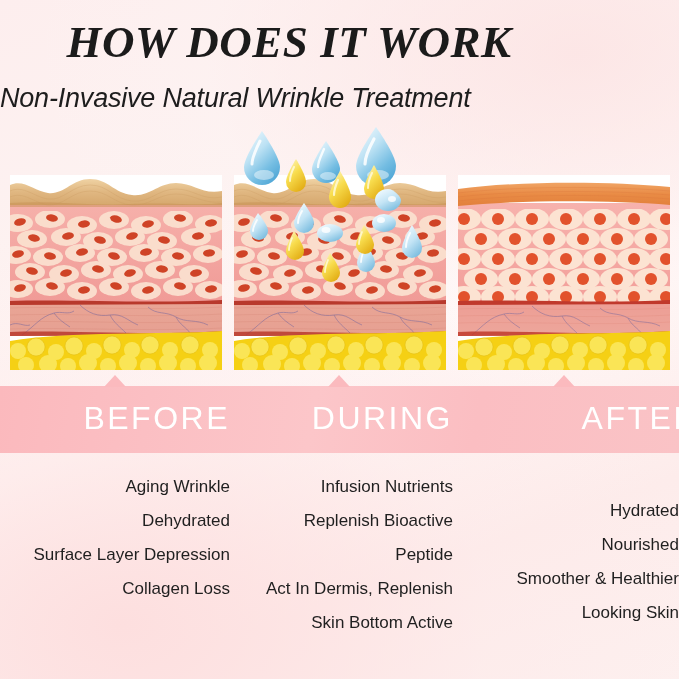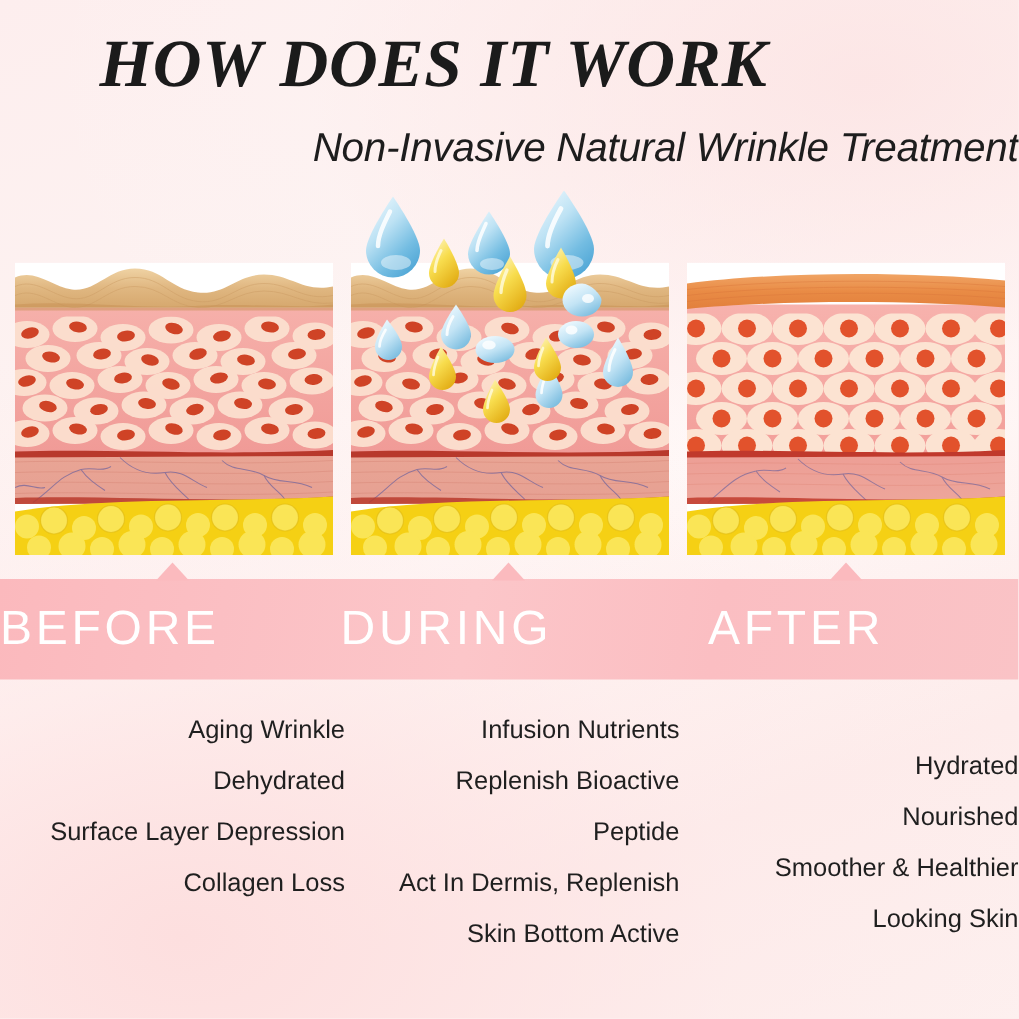--- a/index.html
+++ b/index.html
@@ -43,7 +43,7 @@
     top: 83px;
     left: 0;
     width: 679px;
-    text-align: right;
+    text-align: left;
     font-family: "Liberation Sans", sans-serif;
     font-style: italic;
     font-weight: 400;

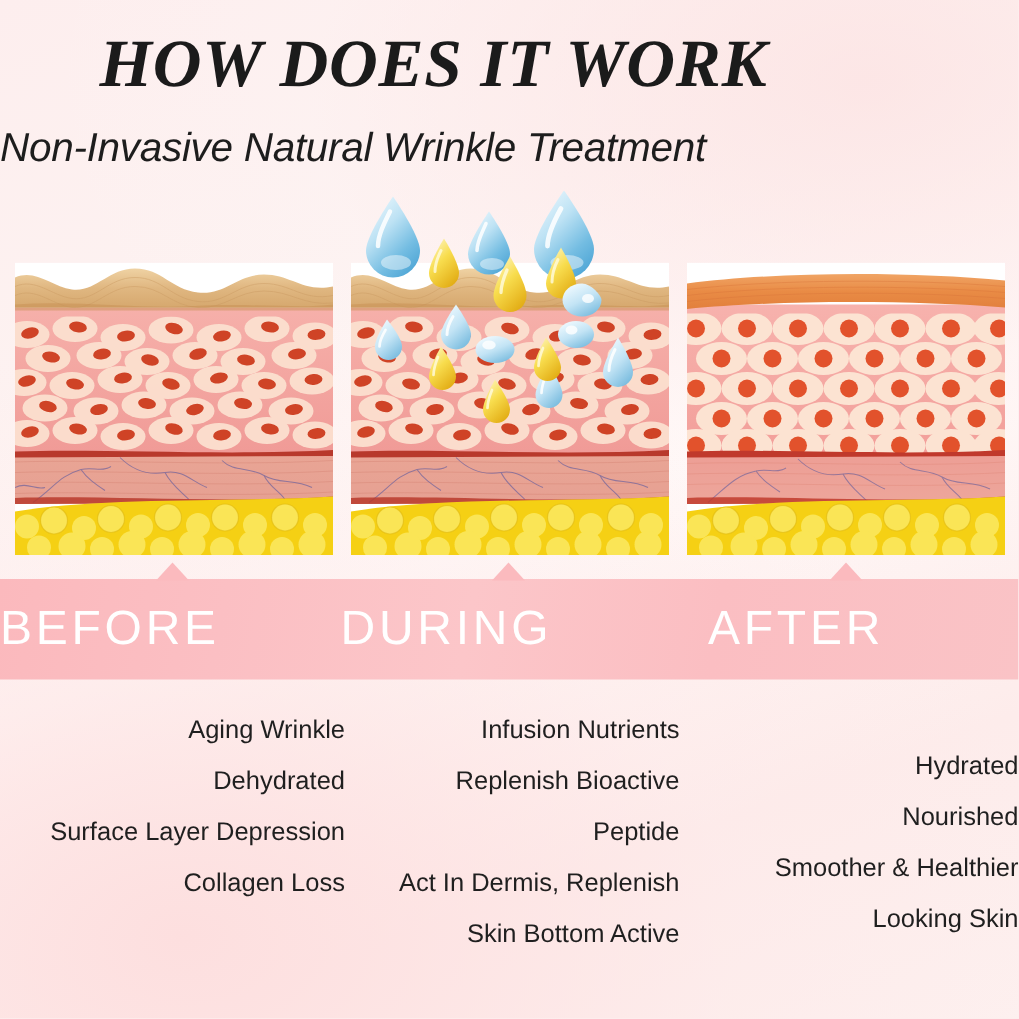--- a/index.html
+++ b/index.html
@@ -110,7 +110,7 @@
   .banner-label {
     position: absolute;
     top: 14px;
-    text-align: left;
+    text-align: right;
     font-family: "Liberation Sans", sans-serif;
     font-weight: 300;
     font-size: 32px;

